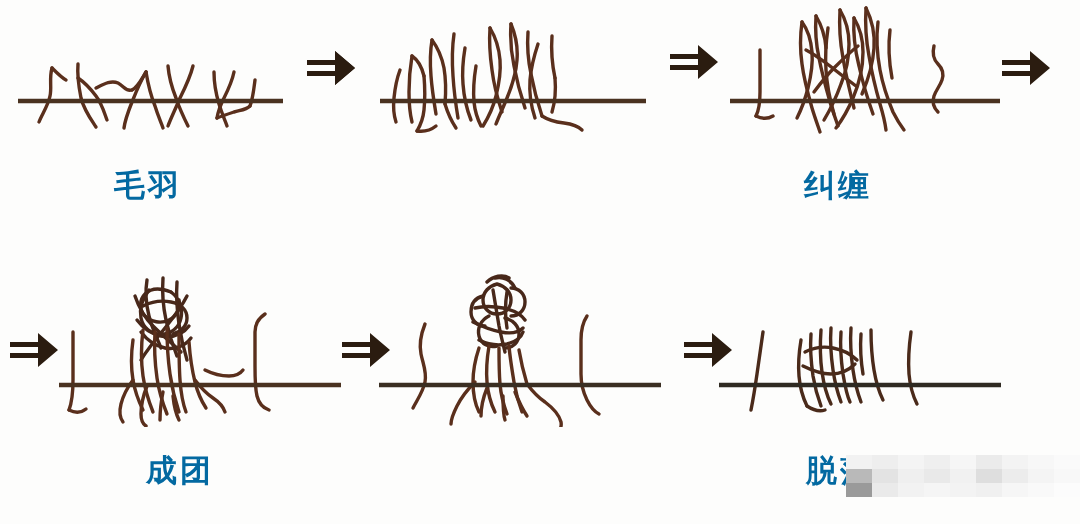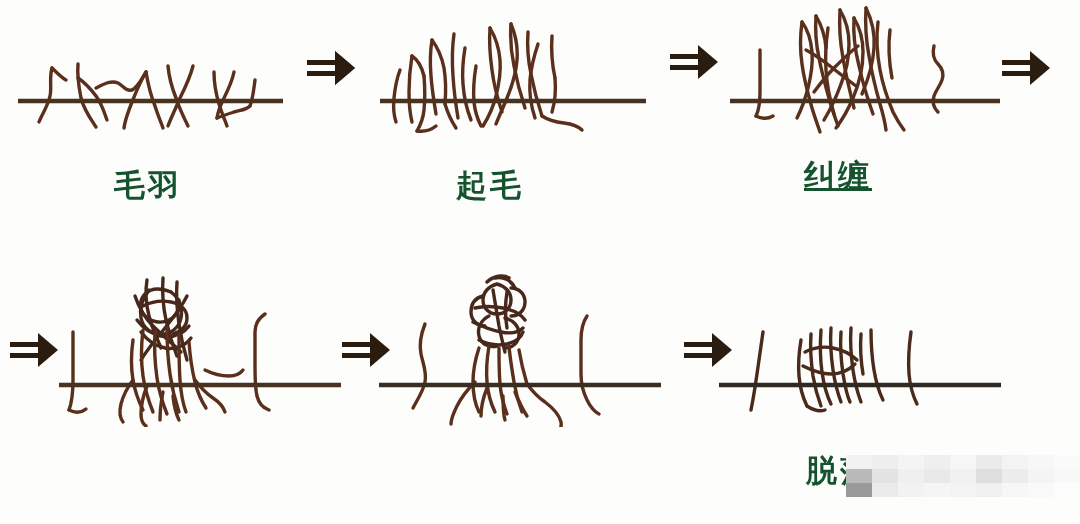--- a/index.html
+++ b/index.html
@@ -31,7 +31,7 @@
     font-family: "DejaVu Sans", "Liberation Sans", sans-serif;
     font-size: 31px;
     font-weight: 600;
-    color: #14532d;
+    color: #0369a1;
     letter-spacing: 3px;
     white-space: nowrap;
     line-height: 1;

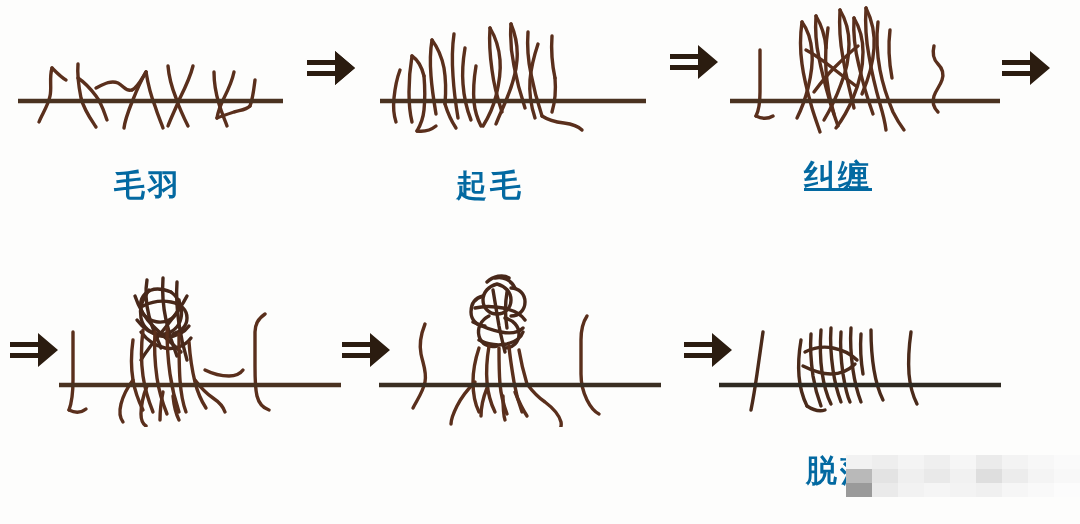--- a/index.html
+++ b/index.html
@@ -114,7 +114,6 @@
       <line x1="12" y1="91" x2="278" y2="91" stroke="#4a3220" stroke-width="4.4" stroke-linecap="butt"></line>
     </svg>
   </div>
-  <div class="stage-label" style="left: 370px; top: 170px; width: 240px;">起毛</div>
 
   <div class="arrow" style="left:668px; top:42px;">
     <svg width="52" height="44" viewBox="0 0 52 44" aria-hidden="true">

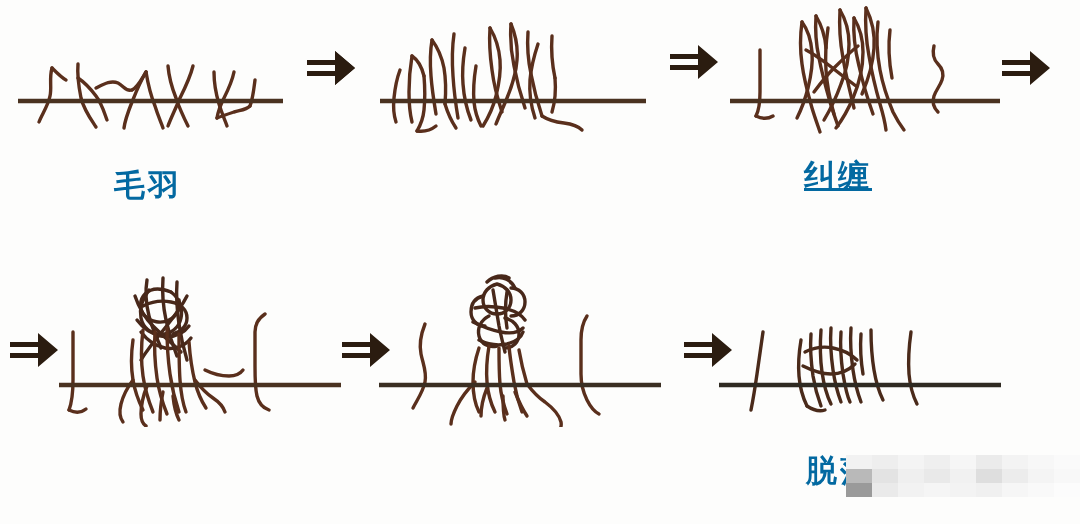--- a/index.html
+++ b/index.html
@@ -146,7 +146,7 @@
       <line x1="12" y1="99" x2="282" y2="99" stroke="#4a3220" stroke-width="4.4" stroke-linecap="butt"></line>
     </svg>
   </div>
-  <div class="stage-label" style="left: 718px; top: 160px; width: 240px; text-decoration: underline;">纠缠</div>
+  <div class="stage-label" style="left: 718px; top: 170px; width: 240px;">纠缠</div>
 
   <div class="arrow" style="left:1000px; top:48px;">
     <svg width="52" height="44" viewBox="0 0 52 44" aria-hidden="true">

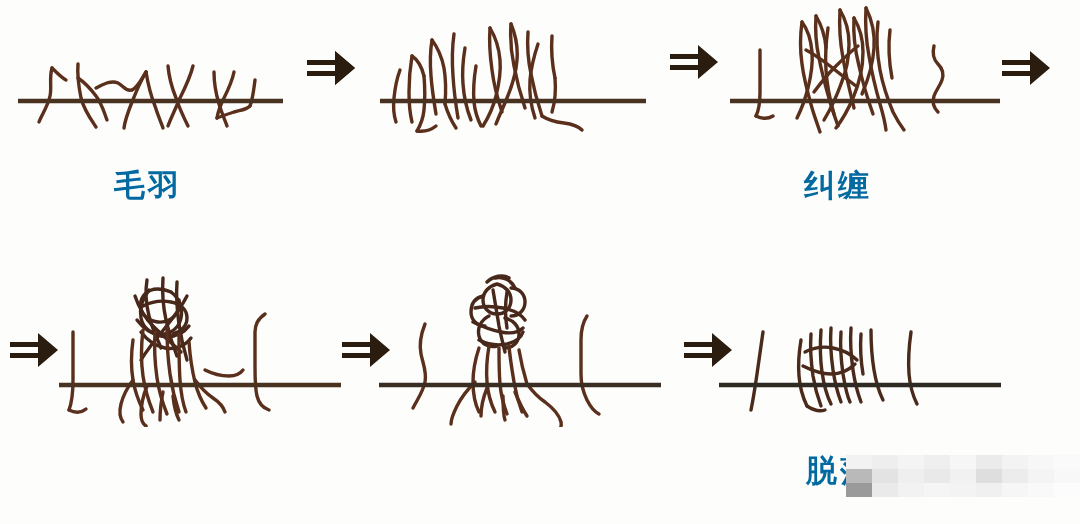--- a/index.html
+++ b/index.html
@@ -194,6 +194,7 @@
       <line x1="4" y1="123" x2="286" y2="123" stroke="#4a3220" stroke-width="4.4" stroke-linecap="butt"></line>
     </svg>
   </div>
+  <div class="stage-label" style="left: 60px; top: 455px; width: 240px;">成团</div>
 
   <div class="arrow" style="left:340px; top:330px;">
     <svg width="52" height="44" viewBox="0 0 52 44" aria-hidden="true">

